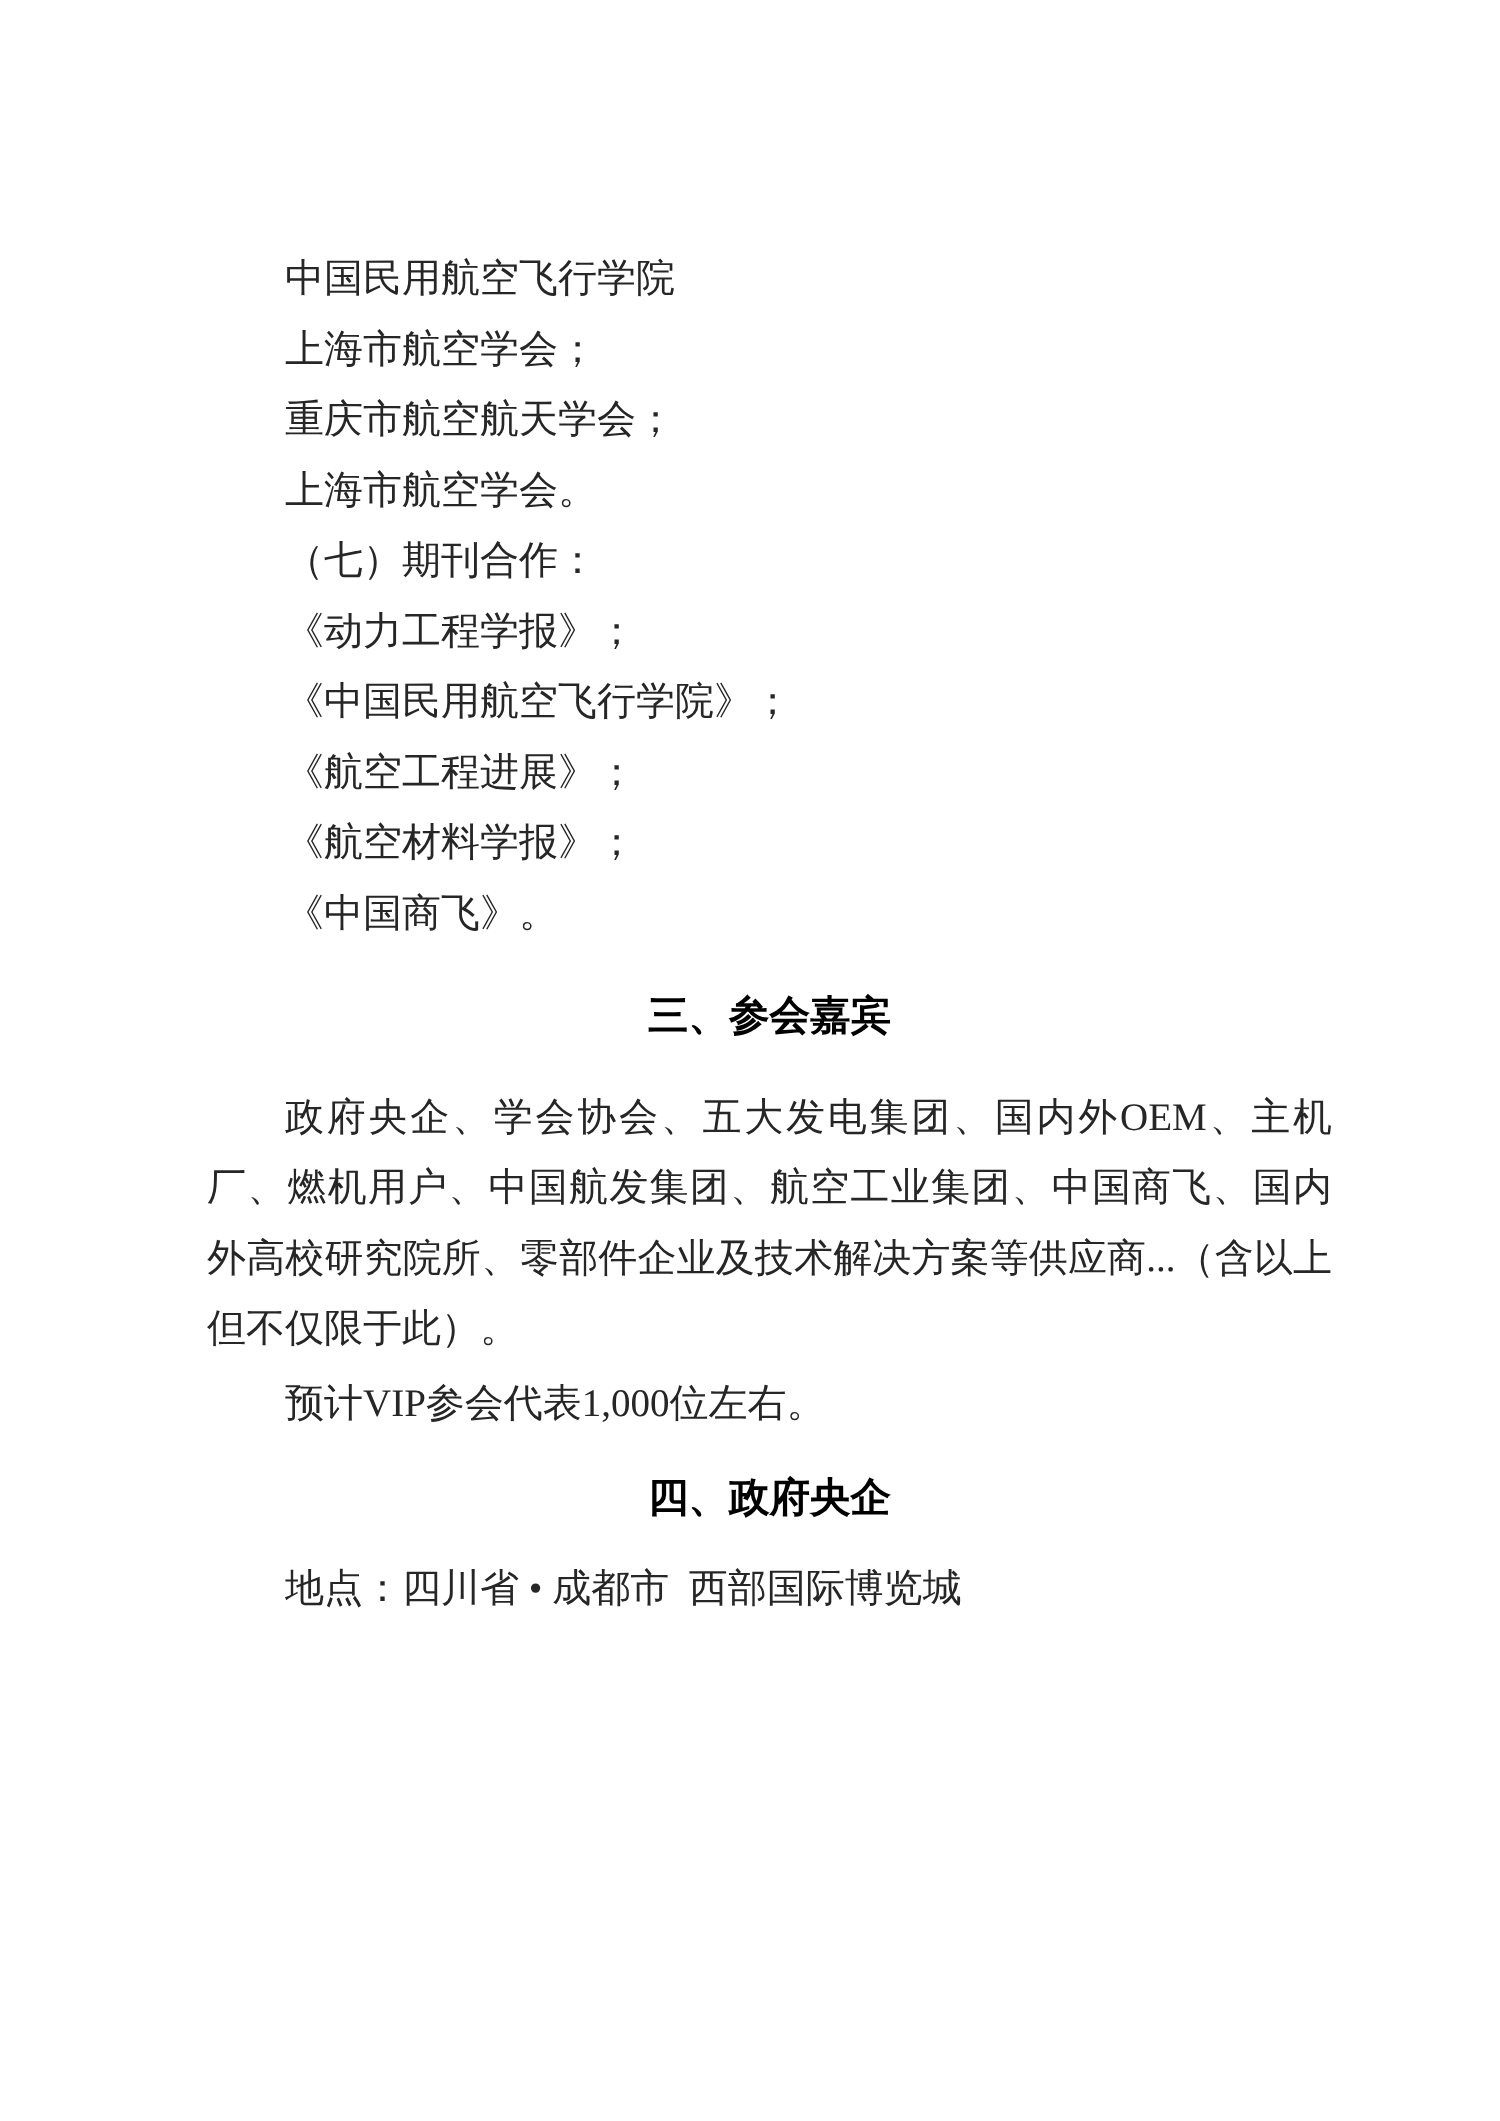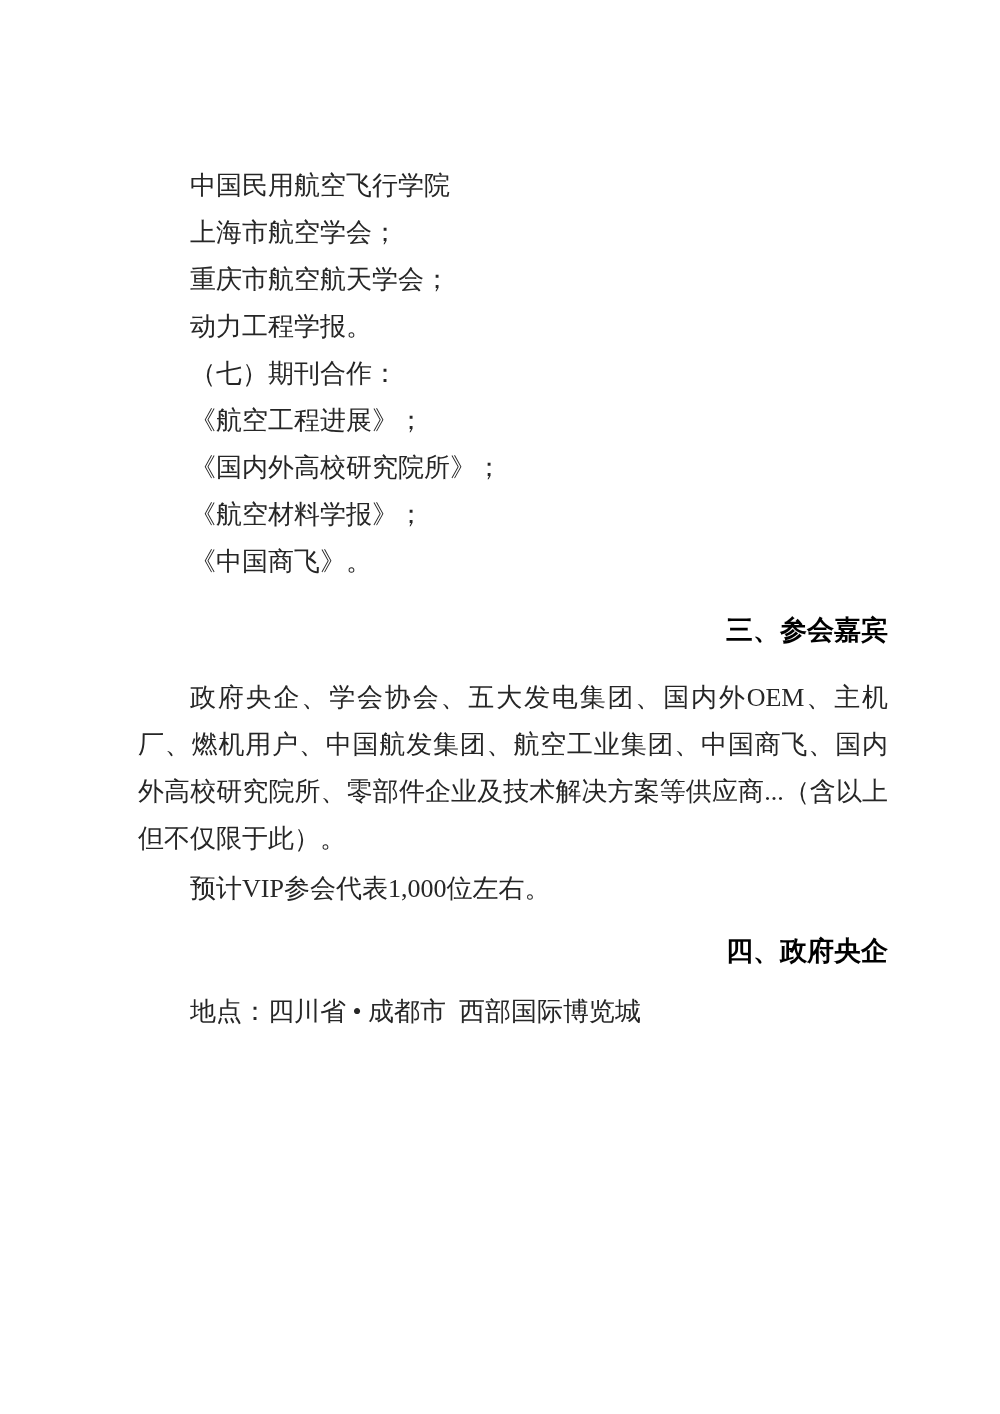--- a/index.html
+++ b/index.html
@@ -58,7 +58,7 @@
     <p class="first-line">中国民用航空飞行学院</p>
     <p>上海市航空学会；</p>
     <p>重庆市航空航天学会；</p>
-    <p>动力工程学报。</p>
+    <p>上海市航空学会。</p>
     <p>（七）期刊合作：</p>
     <p>《航空工程进展》；</p>
     <p>《国内外高校研究院所》；</p>

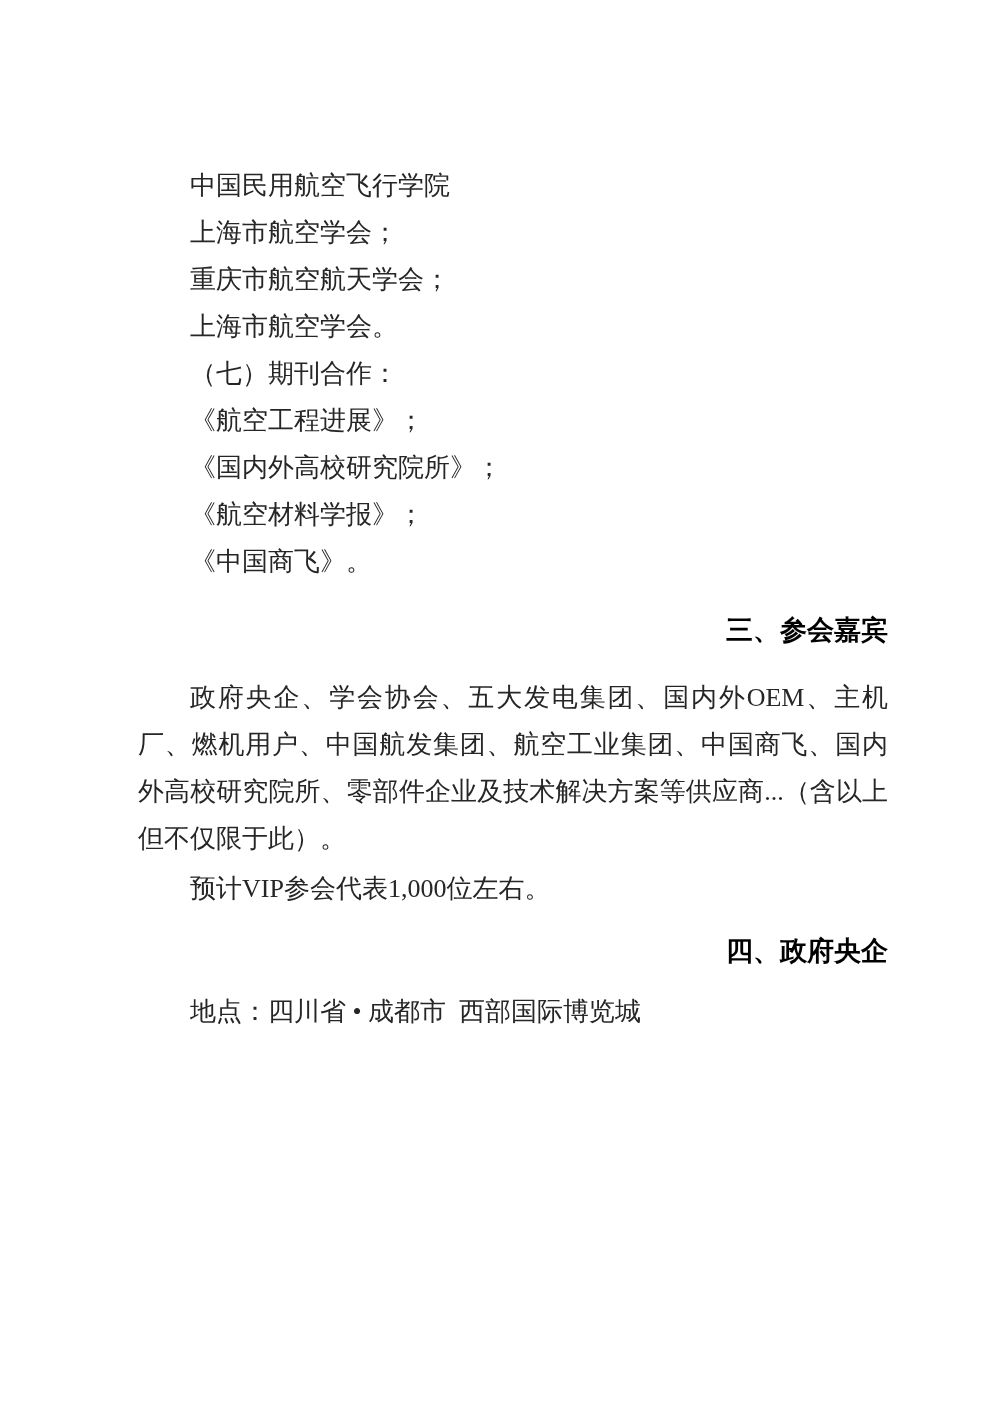--- a/index.html
+++ b/index.html
@@ -60,7 +60,7 @@
     <p>重庆市航空航天学会；</p>
     <p>上海市航空学会。</p>
     <p>（七）期刊合作：</p>
-    <p>《航空工程进展》；</p>
+    <p>《动力工程学报》；</p>
     <p>《国内外高校研究院所》；</p>
     <p>《航空材料学报》；</p>
     <p>《中国商飞》。</p>

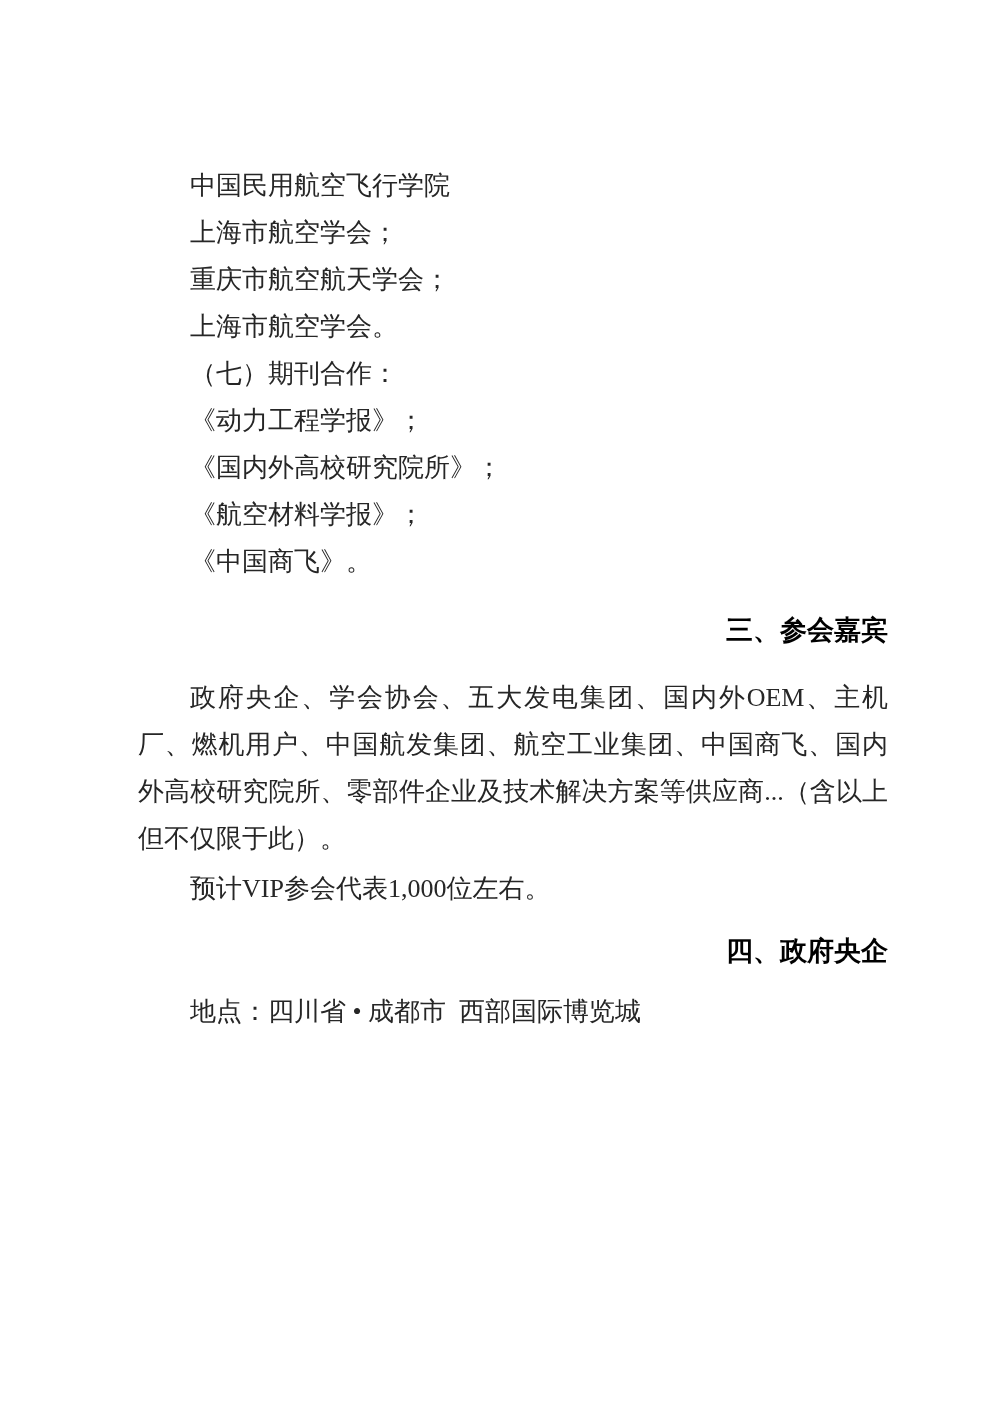--- a/index.html
+++ b/index.html
@@ -61,7 +61,7 @@
     <p>上海市航空学会。</p>
     <p>（七）期刊合作：</p>
     <p>《动力工程学报》；</p>
-    <p>《国内外高校研究院所》；</p>
+    <p>《中国民用航空飞行学院》；</p>
     <p>《航空材料学报》；</p>
     <p>《中国商飞》。</p>
 

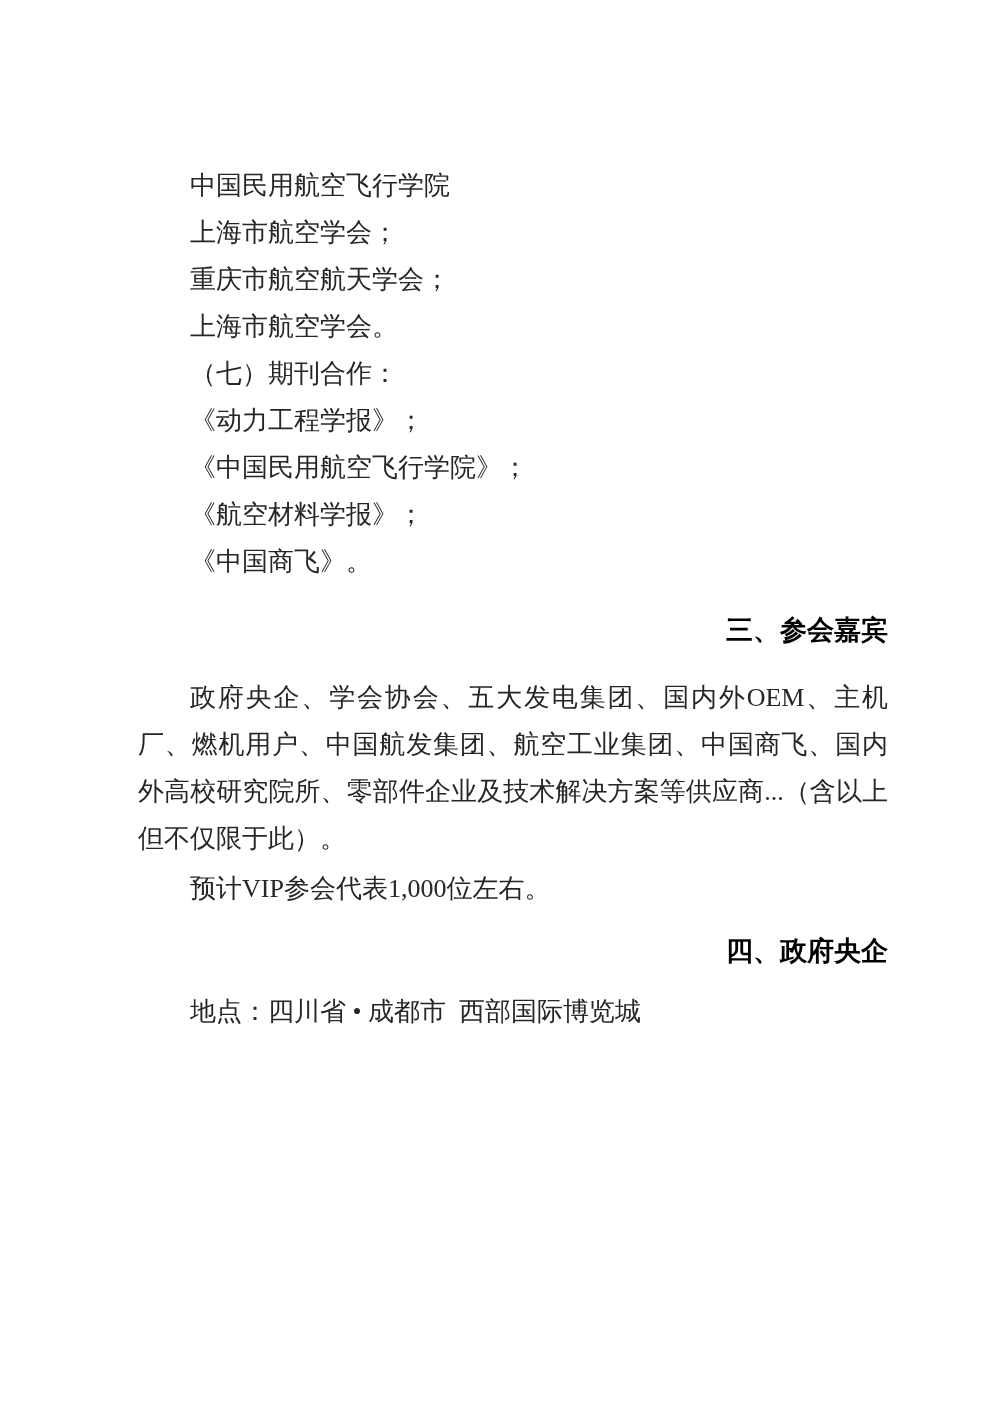--- a/index.html
+++ b/index.html
@@ -62,6 +62,7 @@
     <p>（七）期刊合作：</p>
     <p>《动力工程学报》；</p>
     <p>《中国民用航空飞行学院》；</p>
+    <p>《航空工程进展》；</p>
     <p>《航空材料学报》；</p>
     <p>《中国商飞》。</p>
 

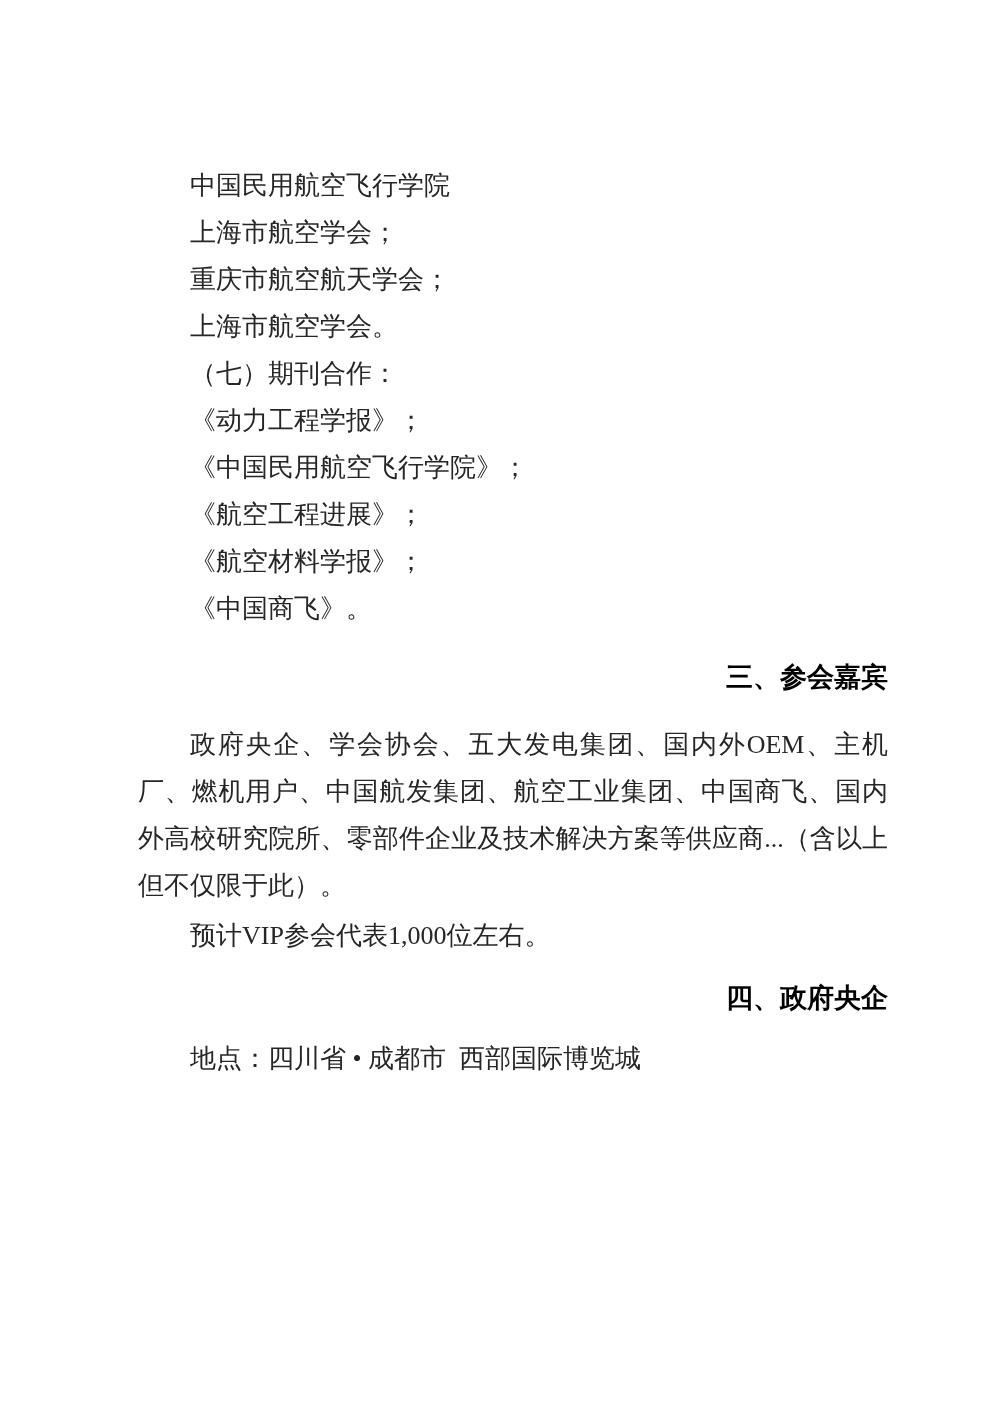--- a/index.html
+++ b/index.html
@@ -40,7 +40,7 @@
     font-weight: bold;
     color: #000000;
     text-indent: 0;
-    text-align: right;
+    text-align: center;
   }
   .heading-4 {
     margin: 16px 0 13px 0;

